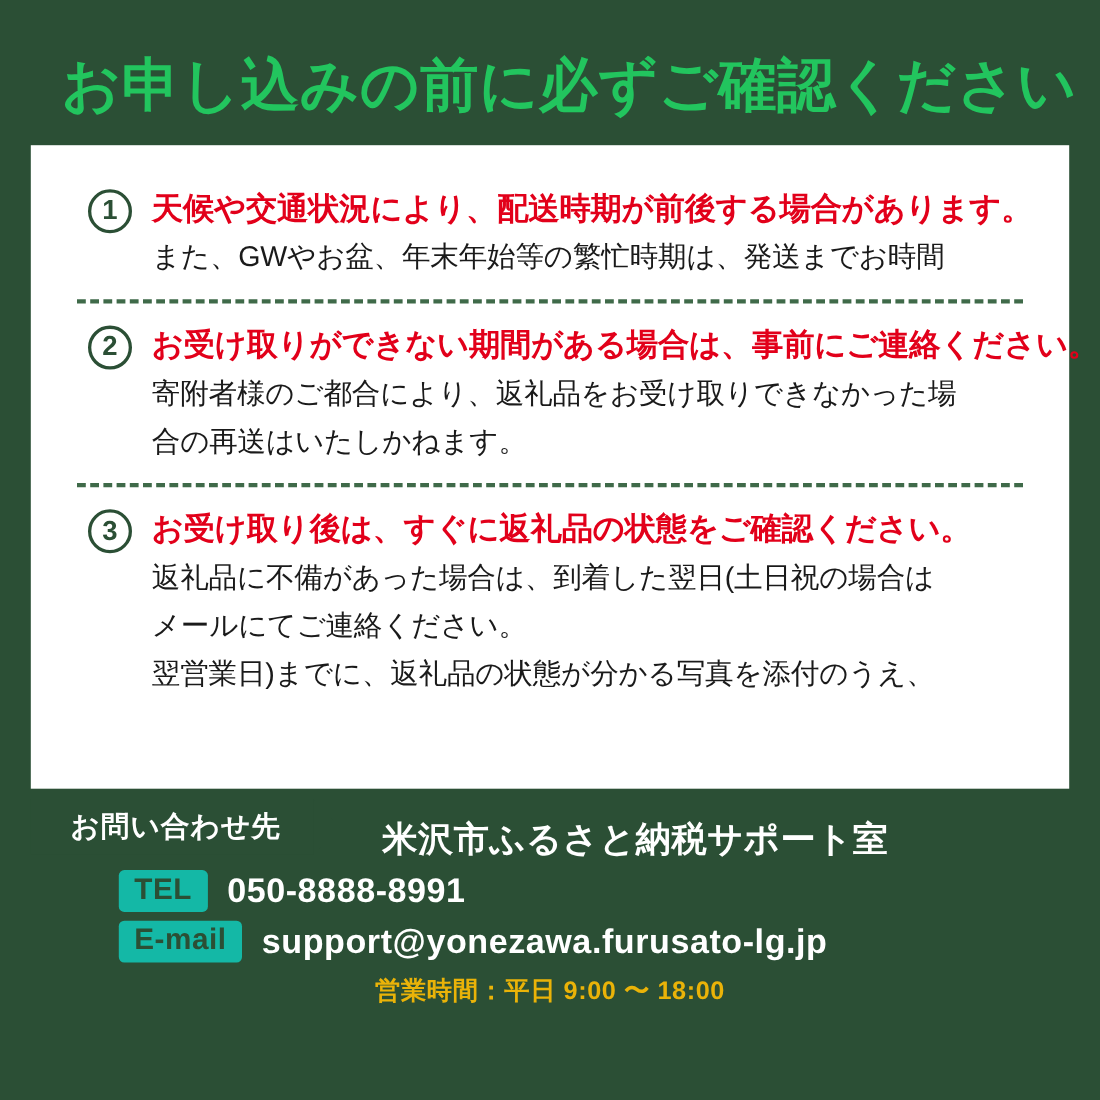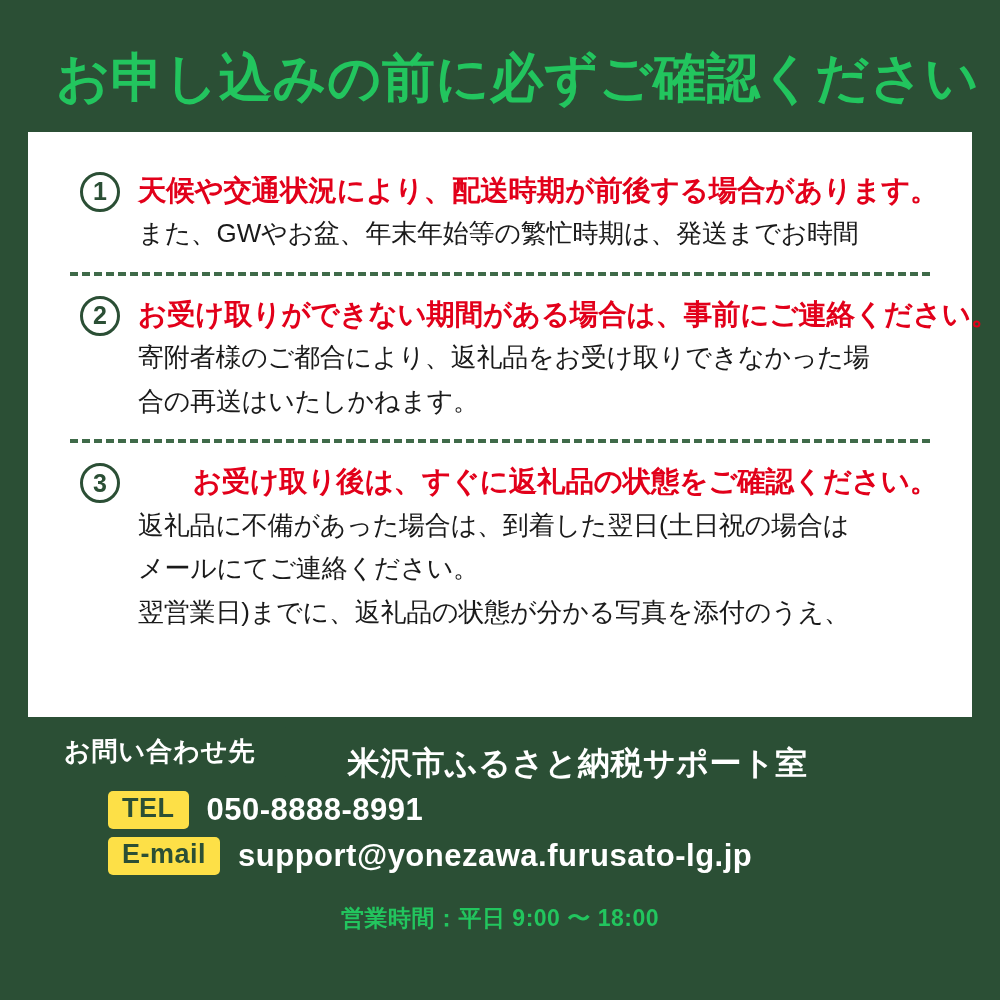--- a/index.html
+++ b/index.html
@@ -67,7 +67,6 @@
     line-height: 1.42;
     letter-spacing: -0.2px;
     white-space: nowrap;
-    text-align: right;
   }
   .detail {
     color: #1a1a1a;

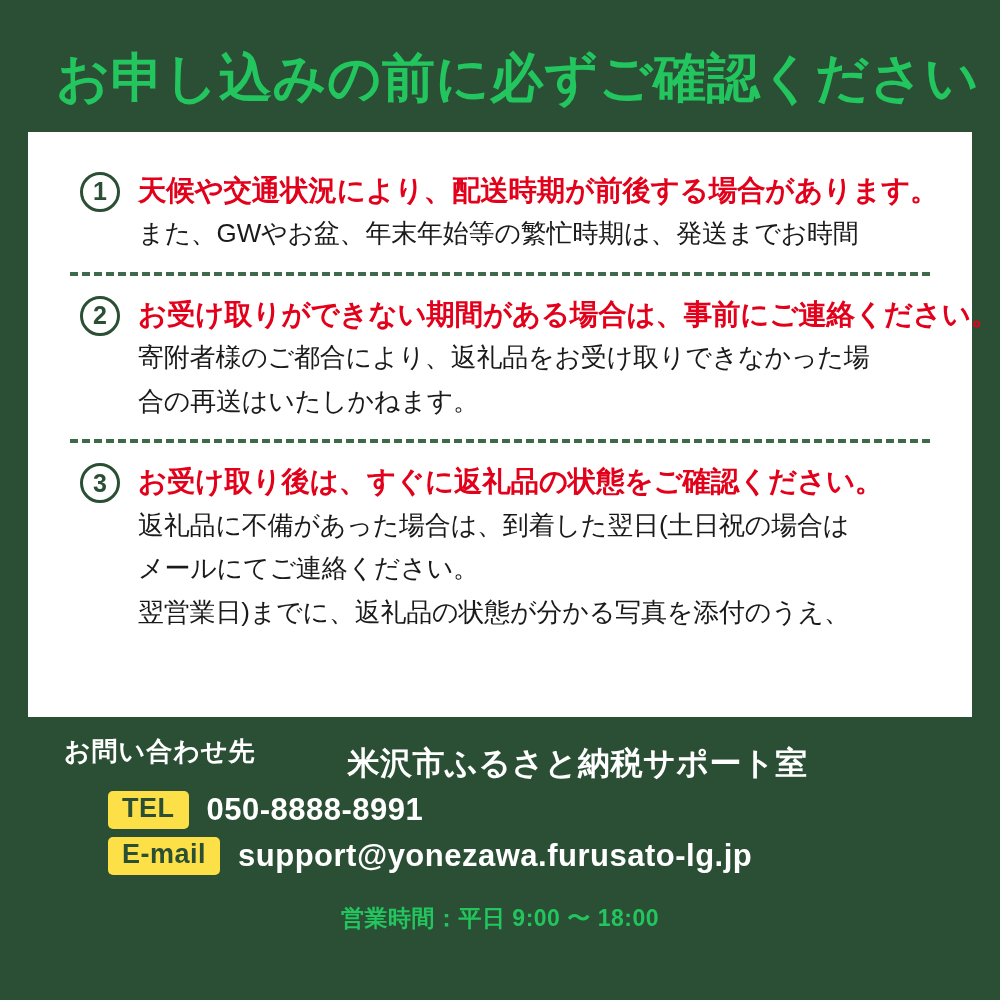--- a/index.html
+++ b/index.html
@@ -129,7 +129,7 @@
     padding-left: 80px;
   }
   .label {
-    background: #fde047;
+    background: #14b8a6;
     color: #2b4f35;
     font-weight: bold;
     font-size: 27px;

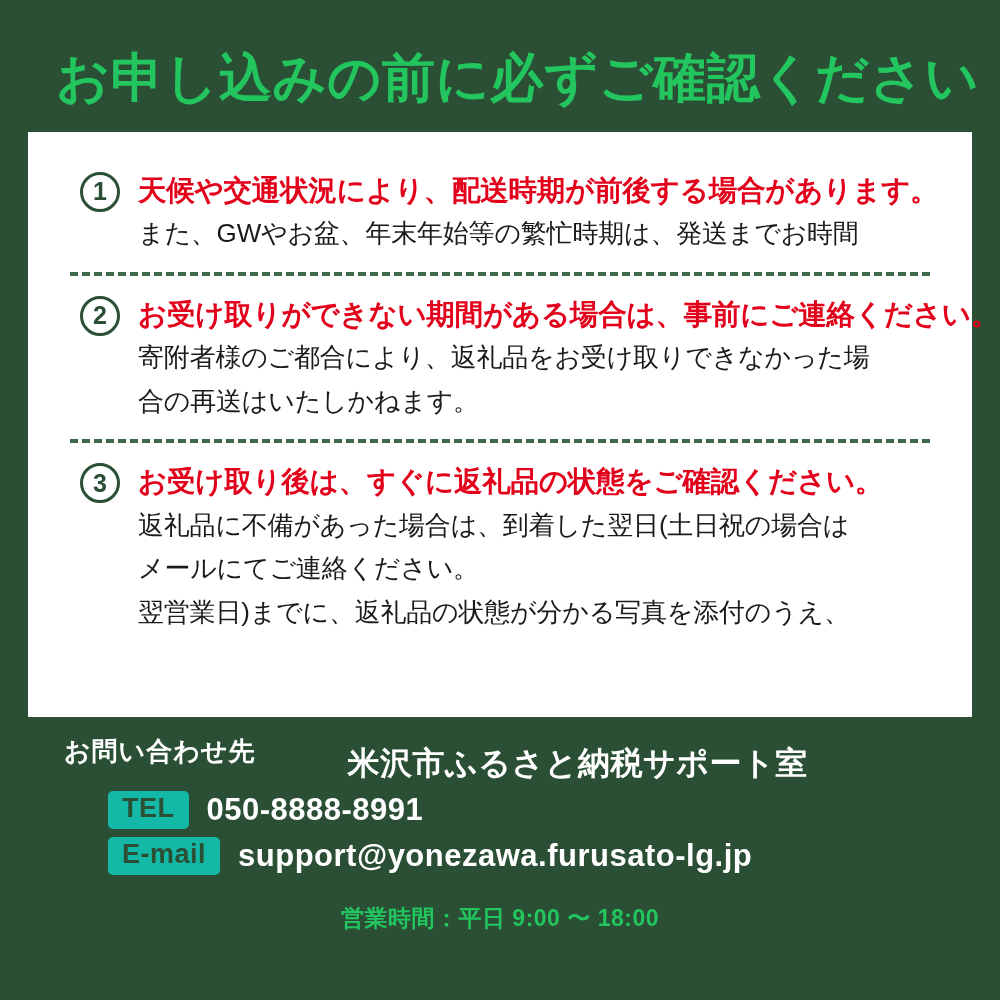--- a/index.html
+++ b/index.html
@@ -156,11 +156,11 @@
     margin-left: 66px;
   }
   .hours {
-    color: #22c55e;
+    color: #eab308;
     font-size: 23px;
     font-weight: bold;
     text-align: center;
-    margin-top: 28px;
+    margin-top: 10px;
     letter-spacing: 0.5px;
   }
 </style>

